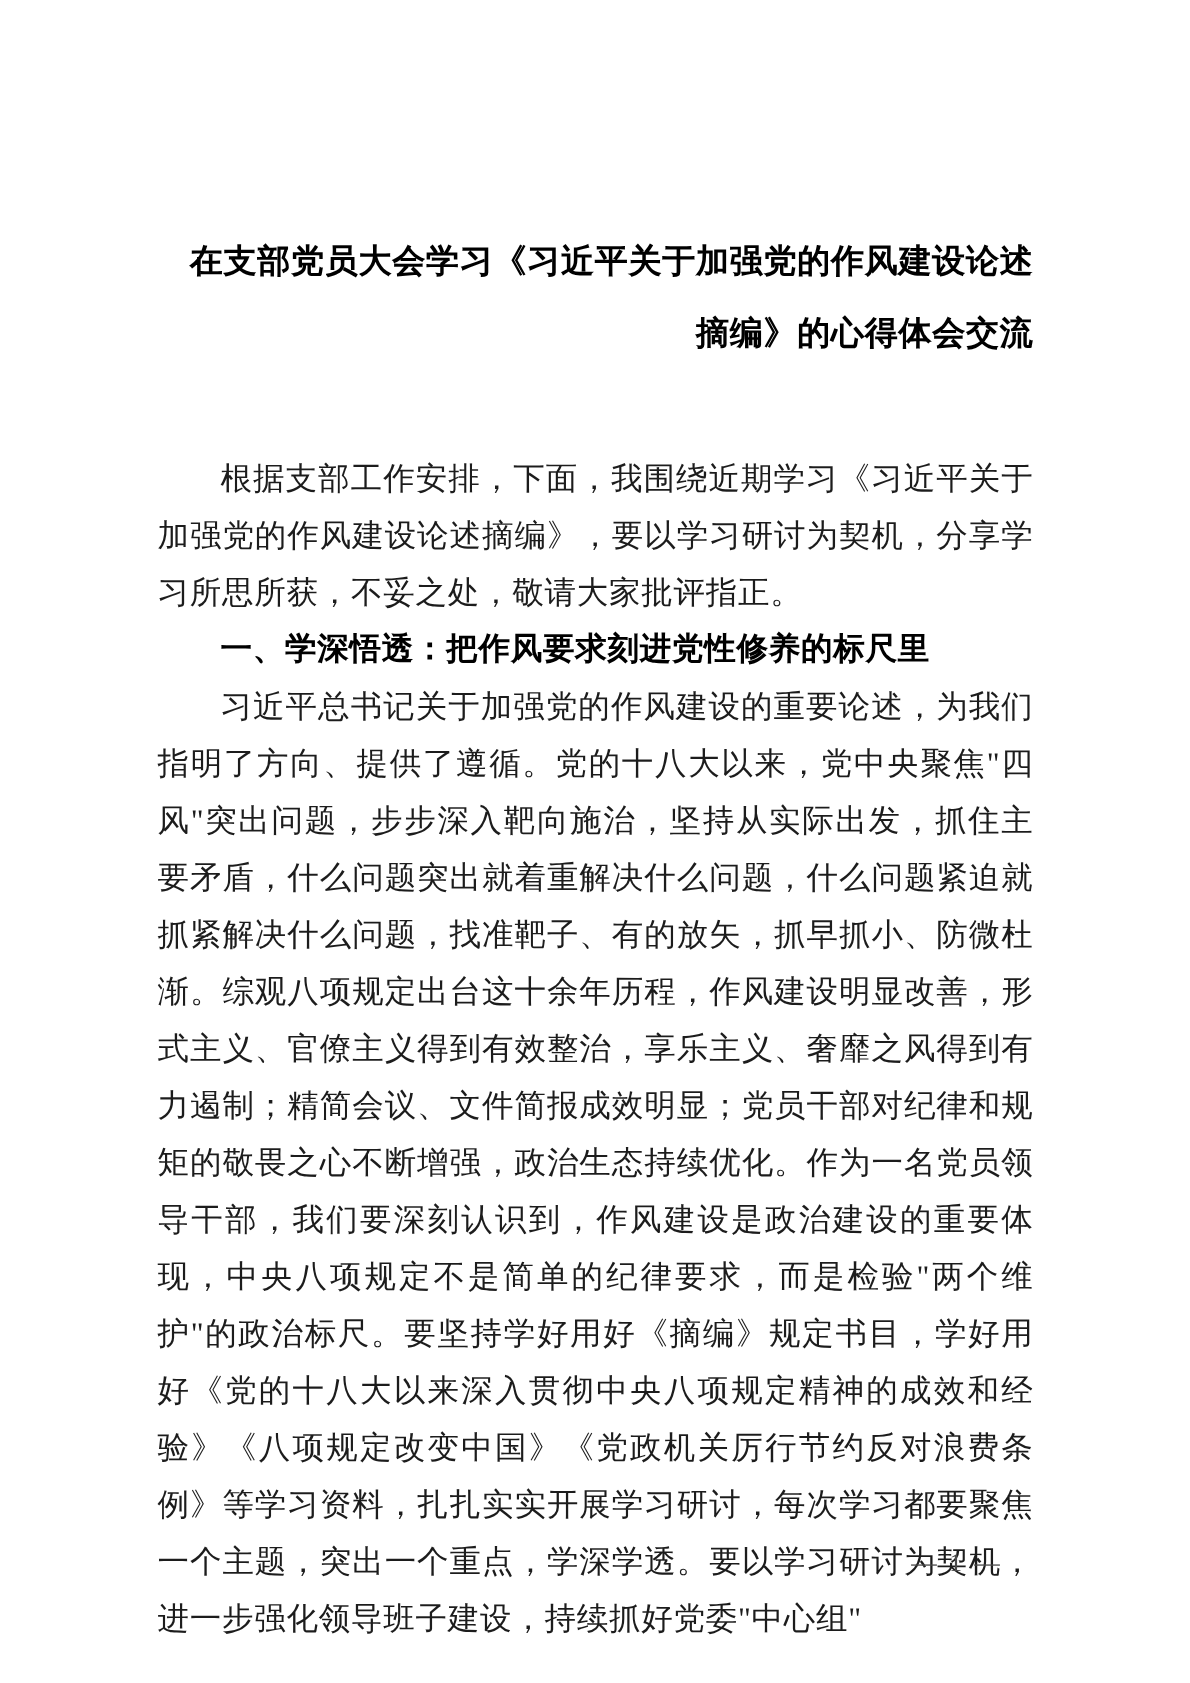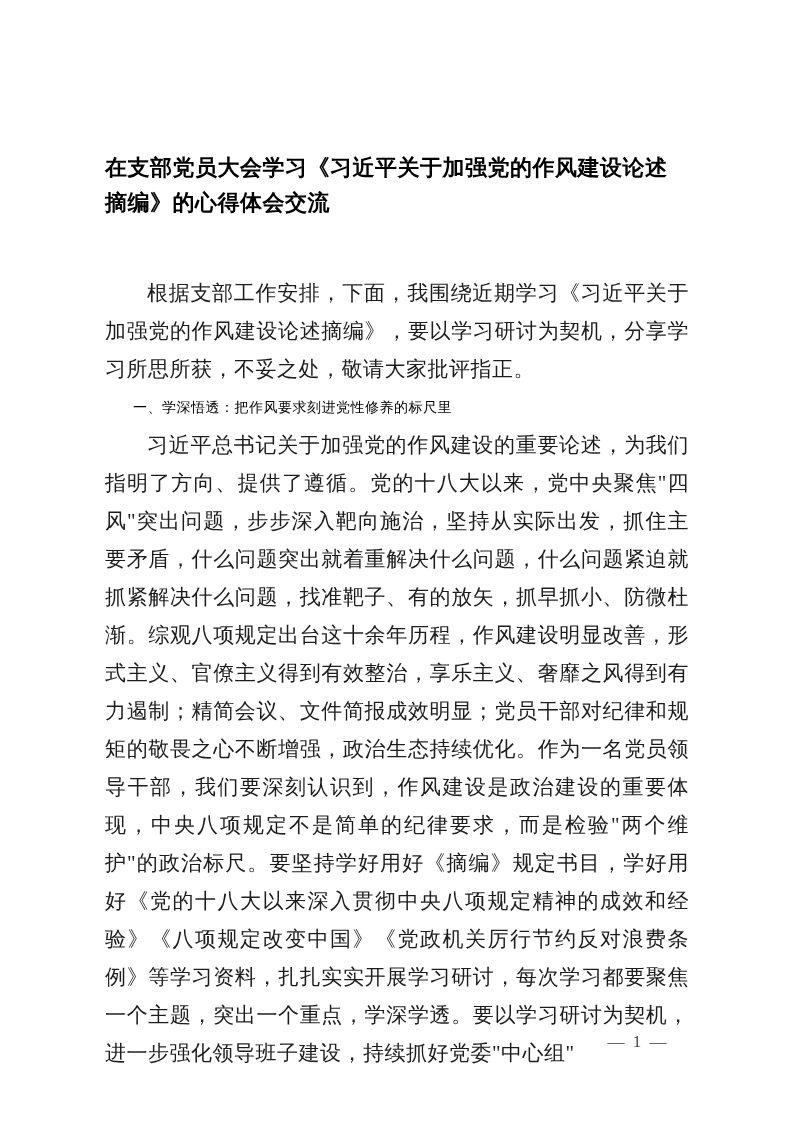--- a/index.html
+++ b/index.html
@@ -21,9 +21,9 @@
     font-family: "Liberation Sans", sans-serif;
     font-weight: bold;
     font-size: 22px;
-    line-height: 35px;
+    line-height: 48px;
     color: #000000;
-    text-align: left;
+    text-align: right;
     letter-spacing: 0.5px;
     margin-bottom: 54px;
   }

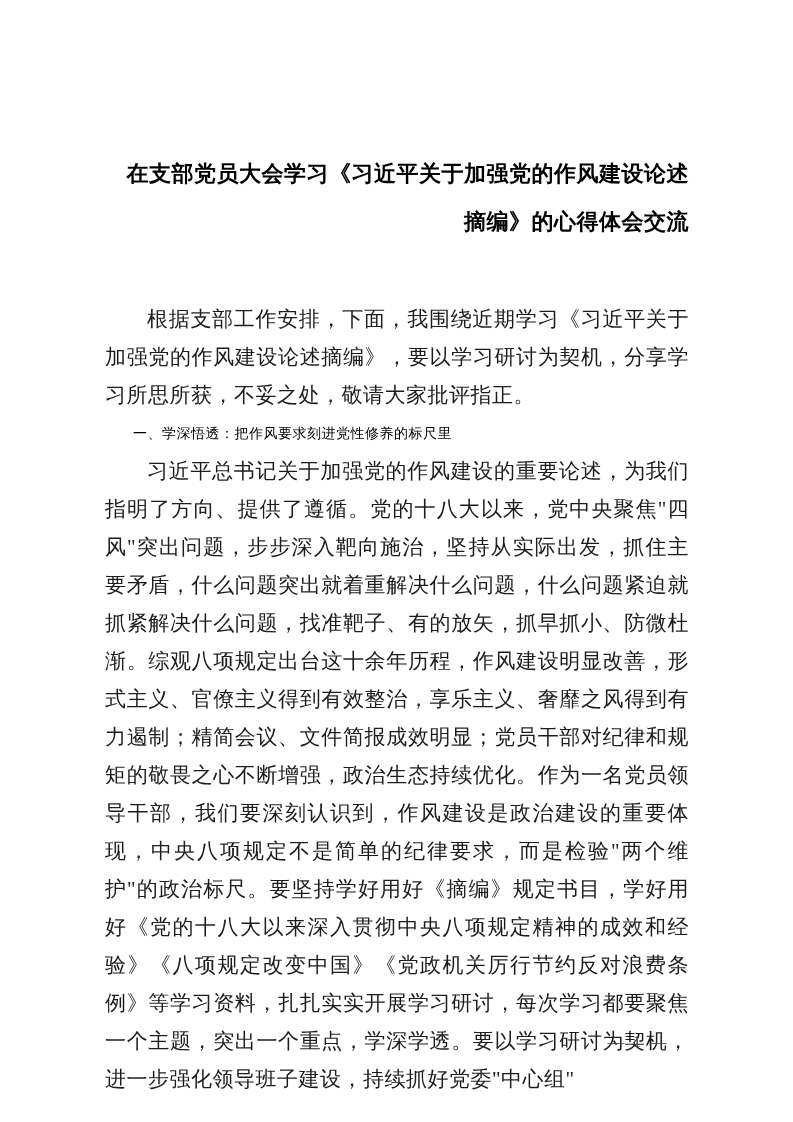--- a/index.html
+++ b/index.html
@@ -39,10 +39,10 @@
   }
   .section-heading {
     font-family: "Liberation Sans", sans-serif;
-    font-weight: normal;
+    font-weight: bold;
     color: #000000;
     text-indent: 2em;
-    font-size: 14px;
+    font-size: 21px;
     line-height: 38px;
   }
   .page-footer {

